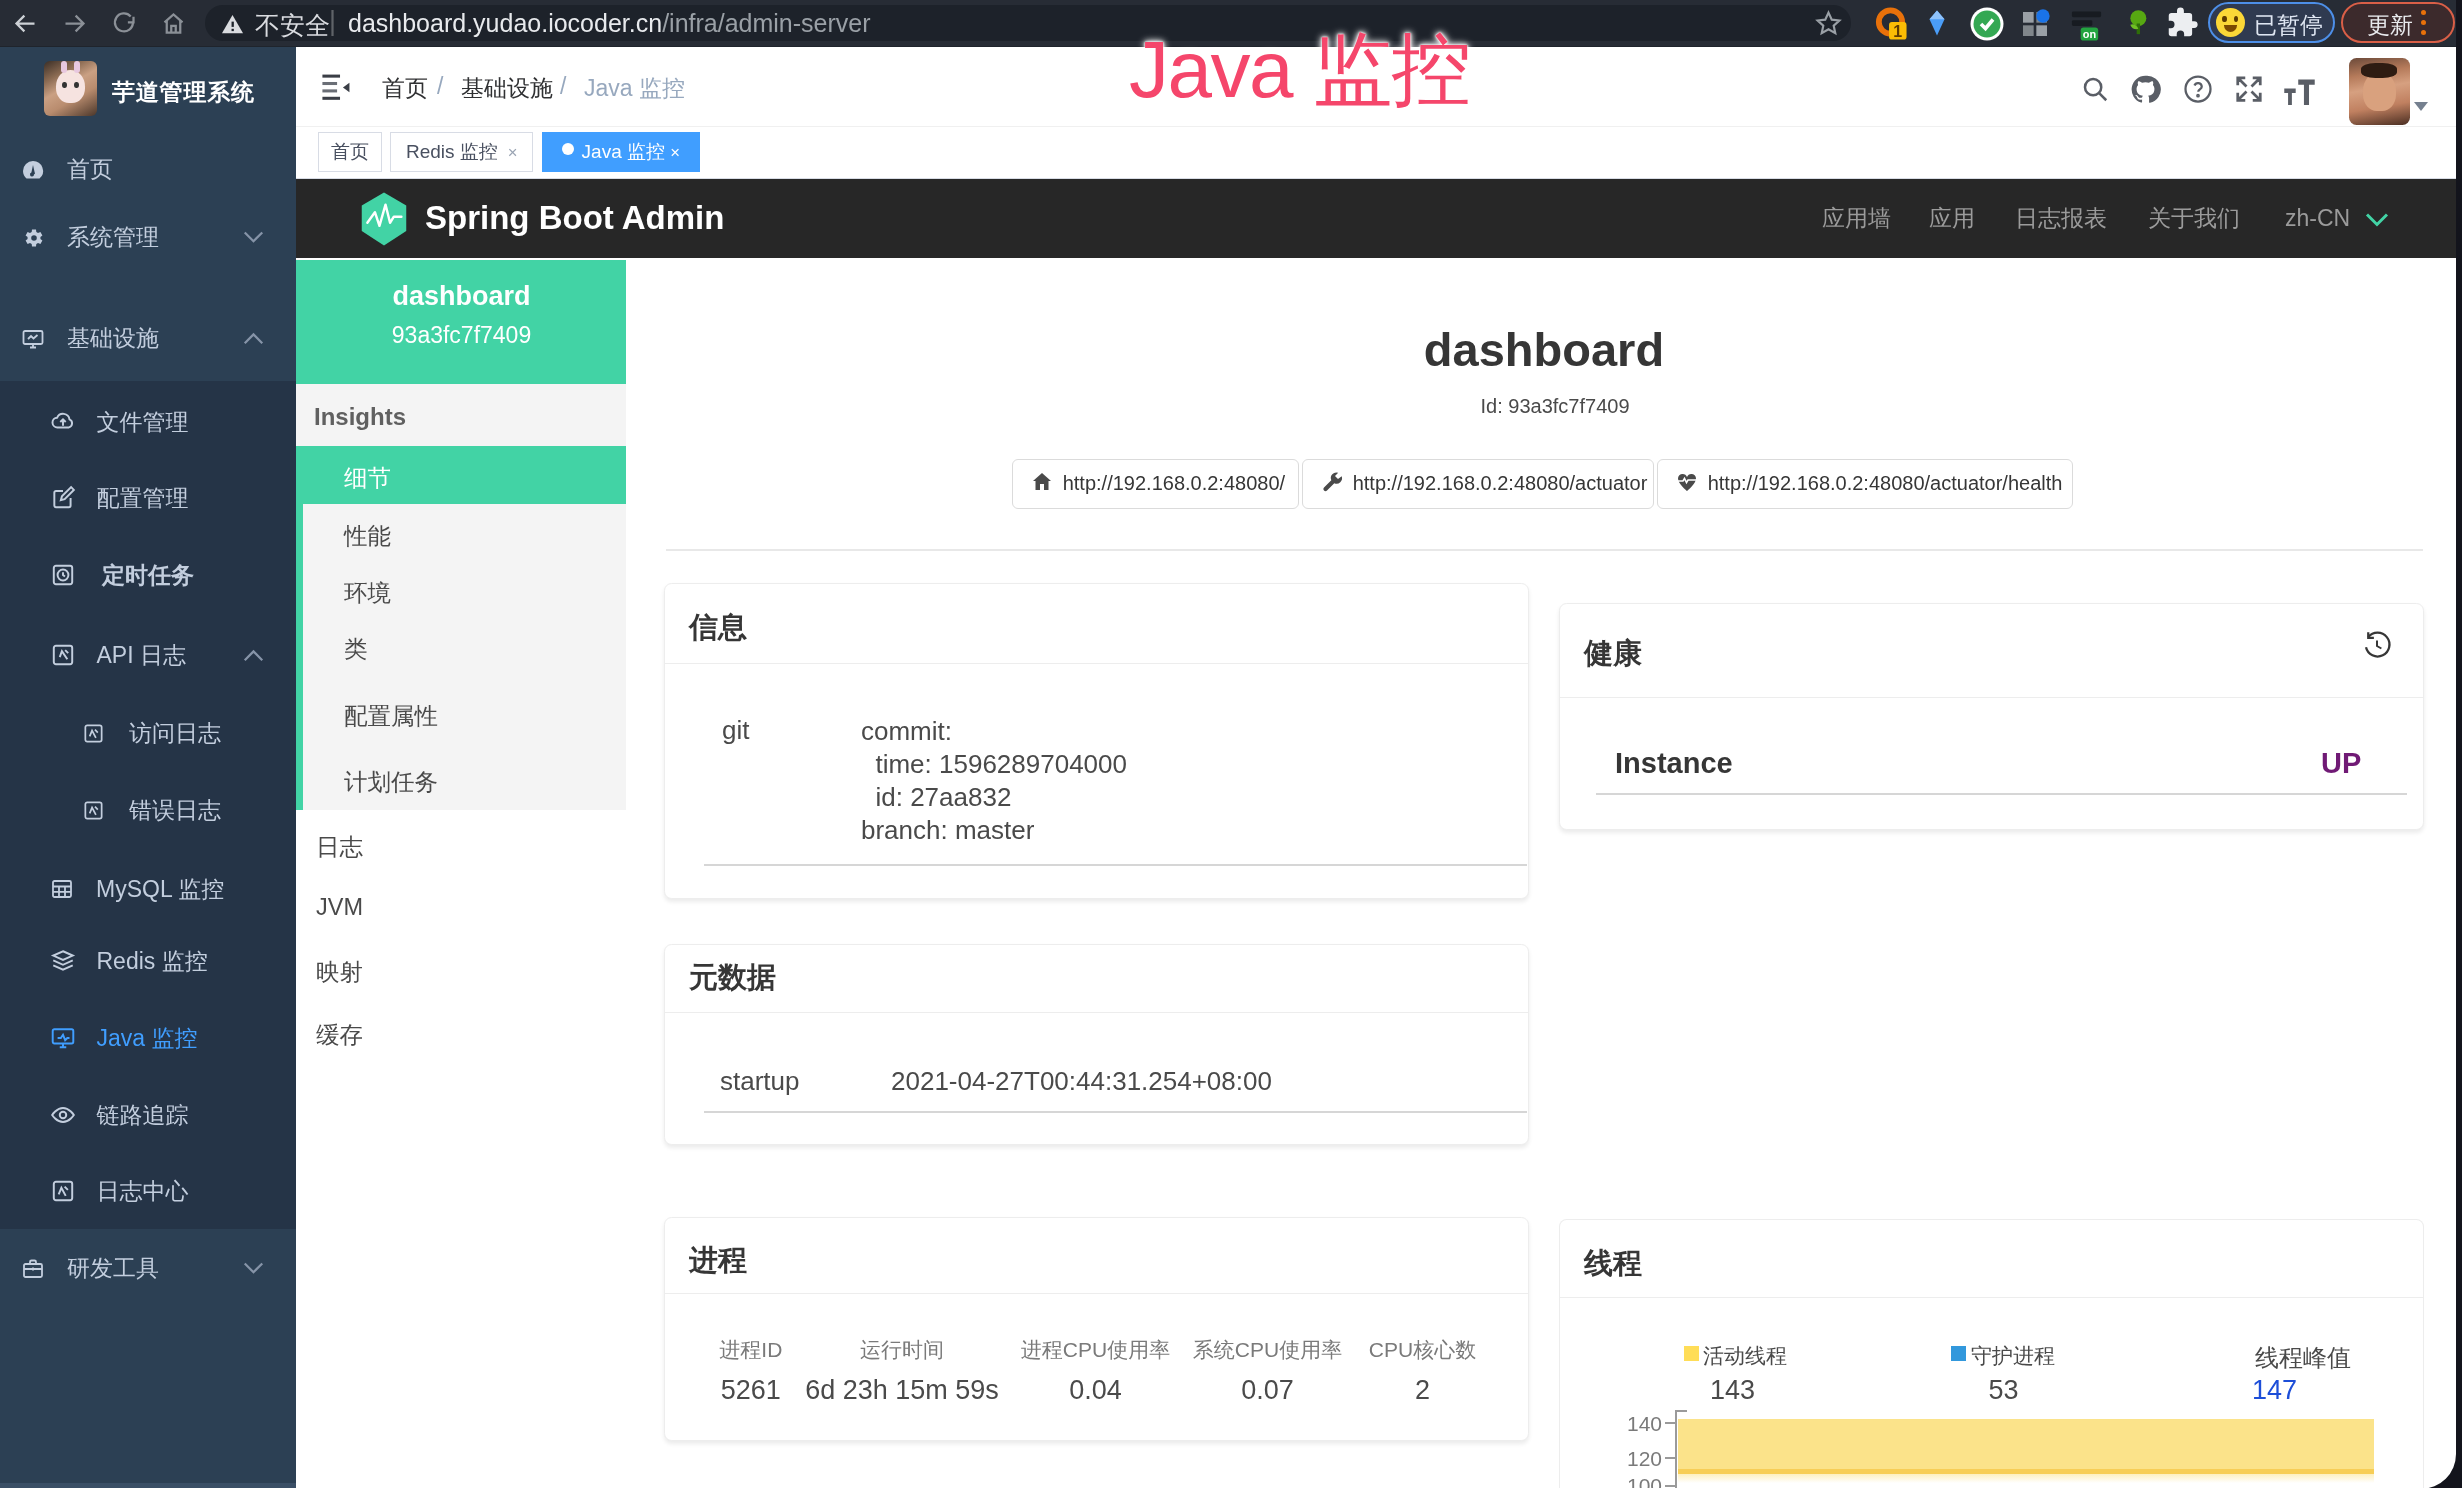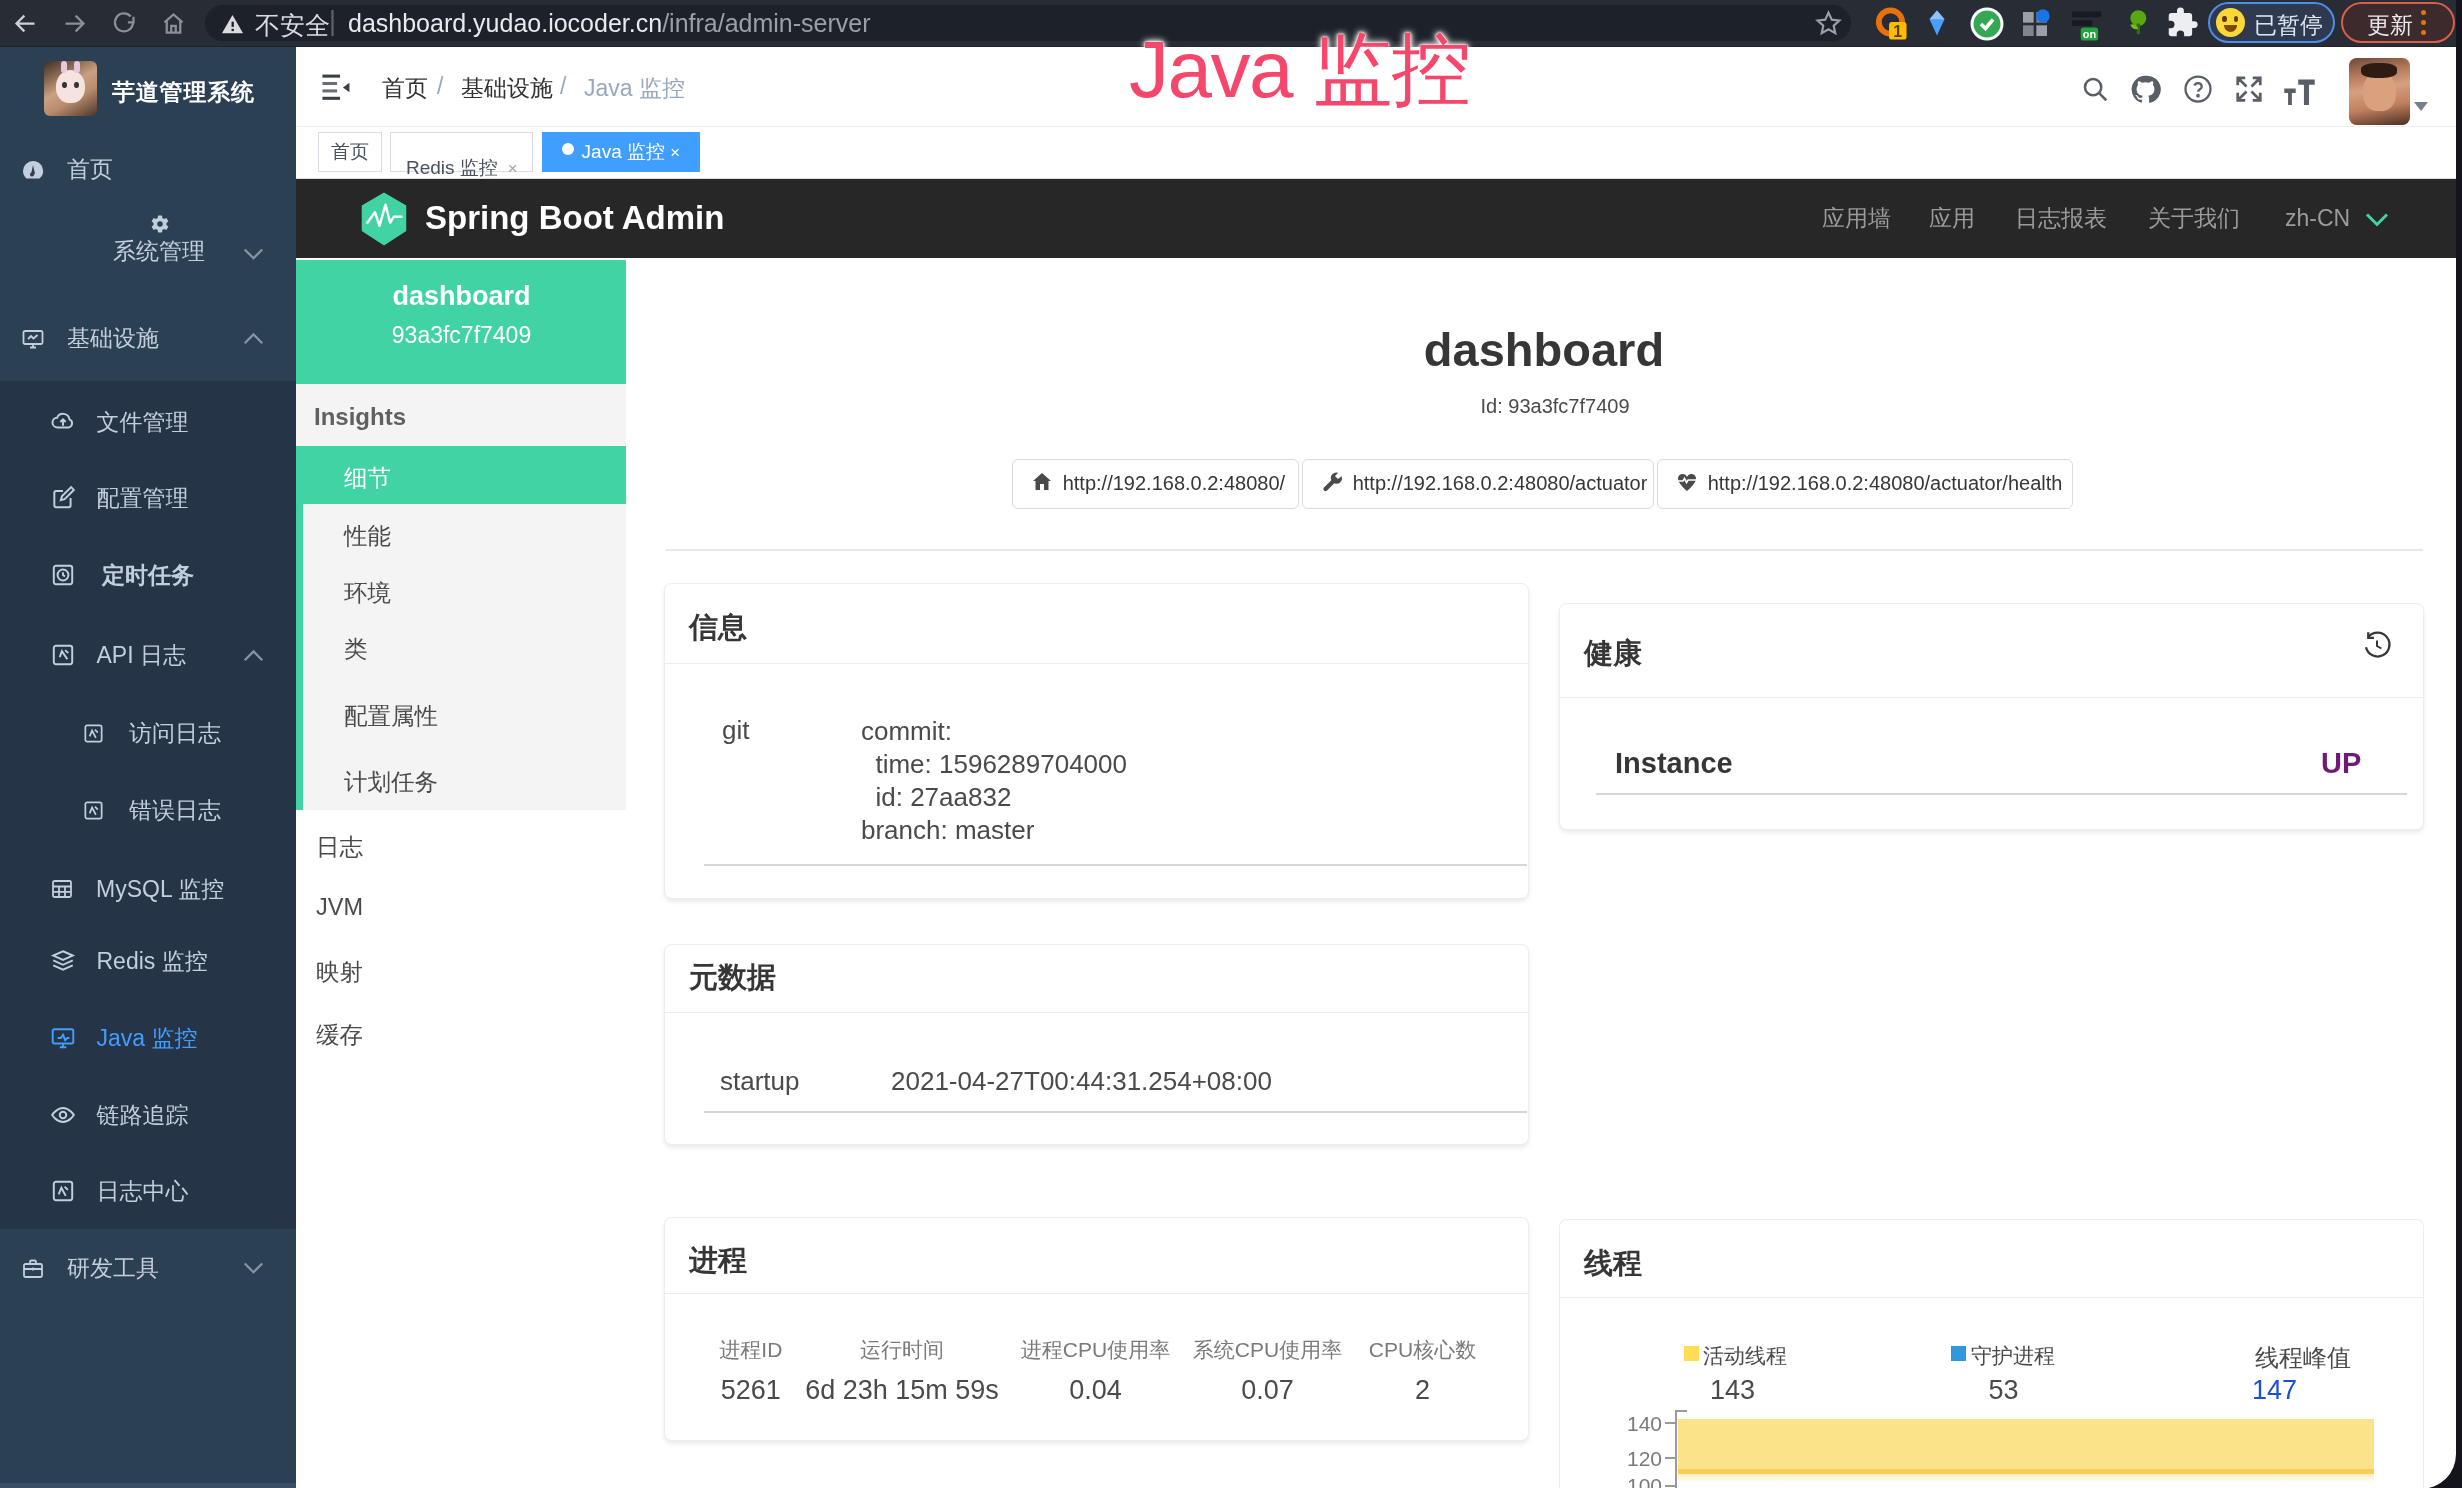--- a/index.html
+++ b/index.html
@@ -319,7 +319,7 @@
 
   <div class="abs" id="tags">
     <div class="tag" style="left:22px;">首页</div>
-    <div class="tag" style="left:94px;padding:16px 15px;">Redis 监控 <span style="color:#9aa4b3;font-size:16.7px;margin-left:4.6px;">×</span></div>
+    <div class="tag" style="left:94px;padding:0 15px;">Redis 监控 <span style="color:#9aa4b3;font-size:16.7px;margin-left:4.6px;">×</span></div>
     <div class="tag active" style="left:246px;padding:0 19px;"><span style="display:inline-block;width:12px;height:12px;border-radius:50%;background:#fff;margin-right:7.6px;position:relative;top:-2.3px;"></span>Java 监控 <span style="font-size:16.7px;">×</span></div>
   </div>
 

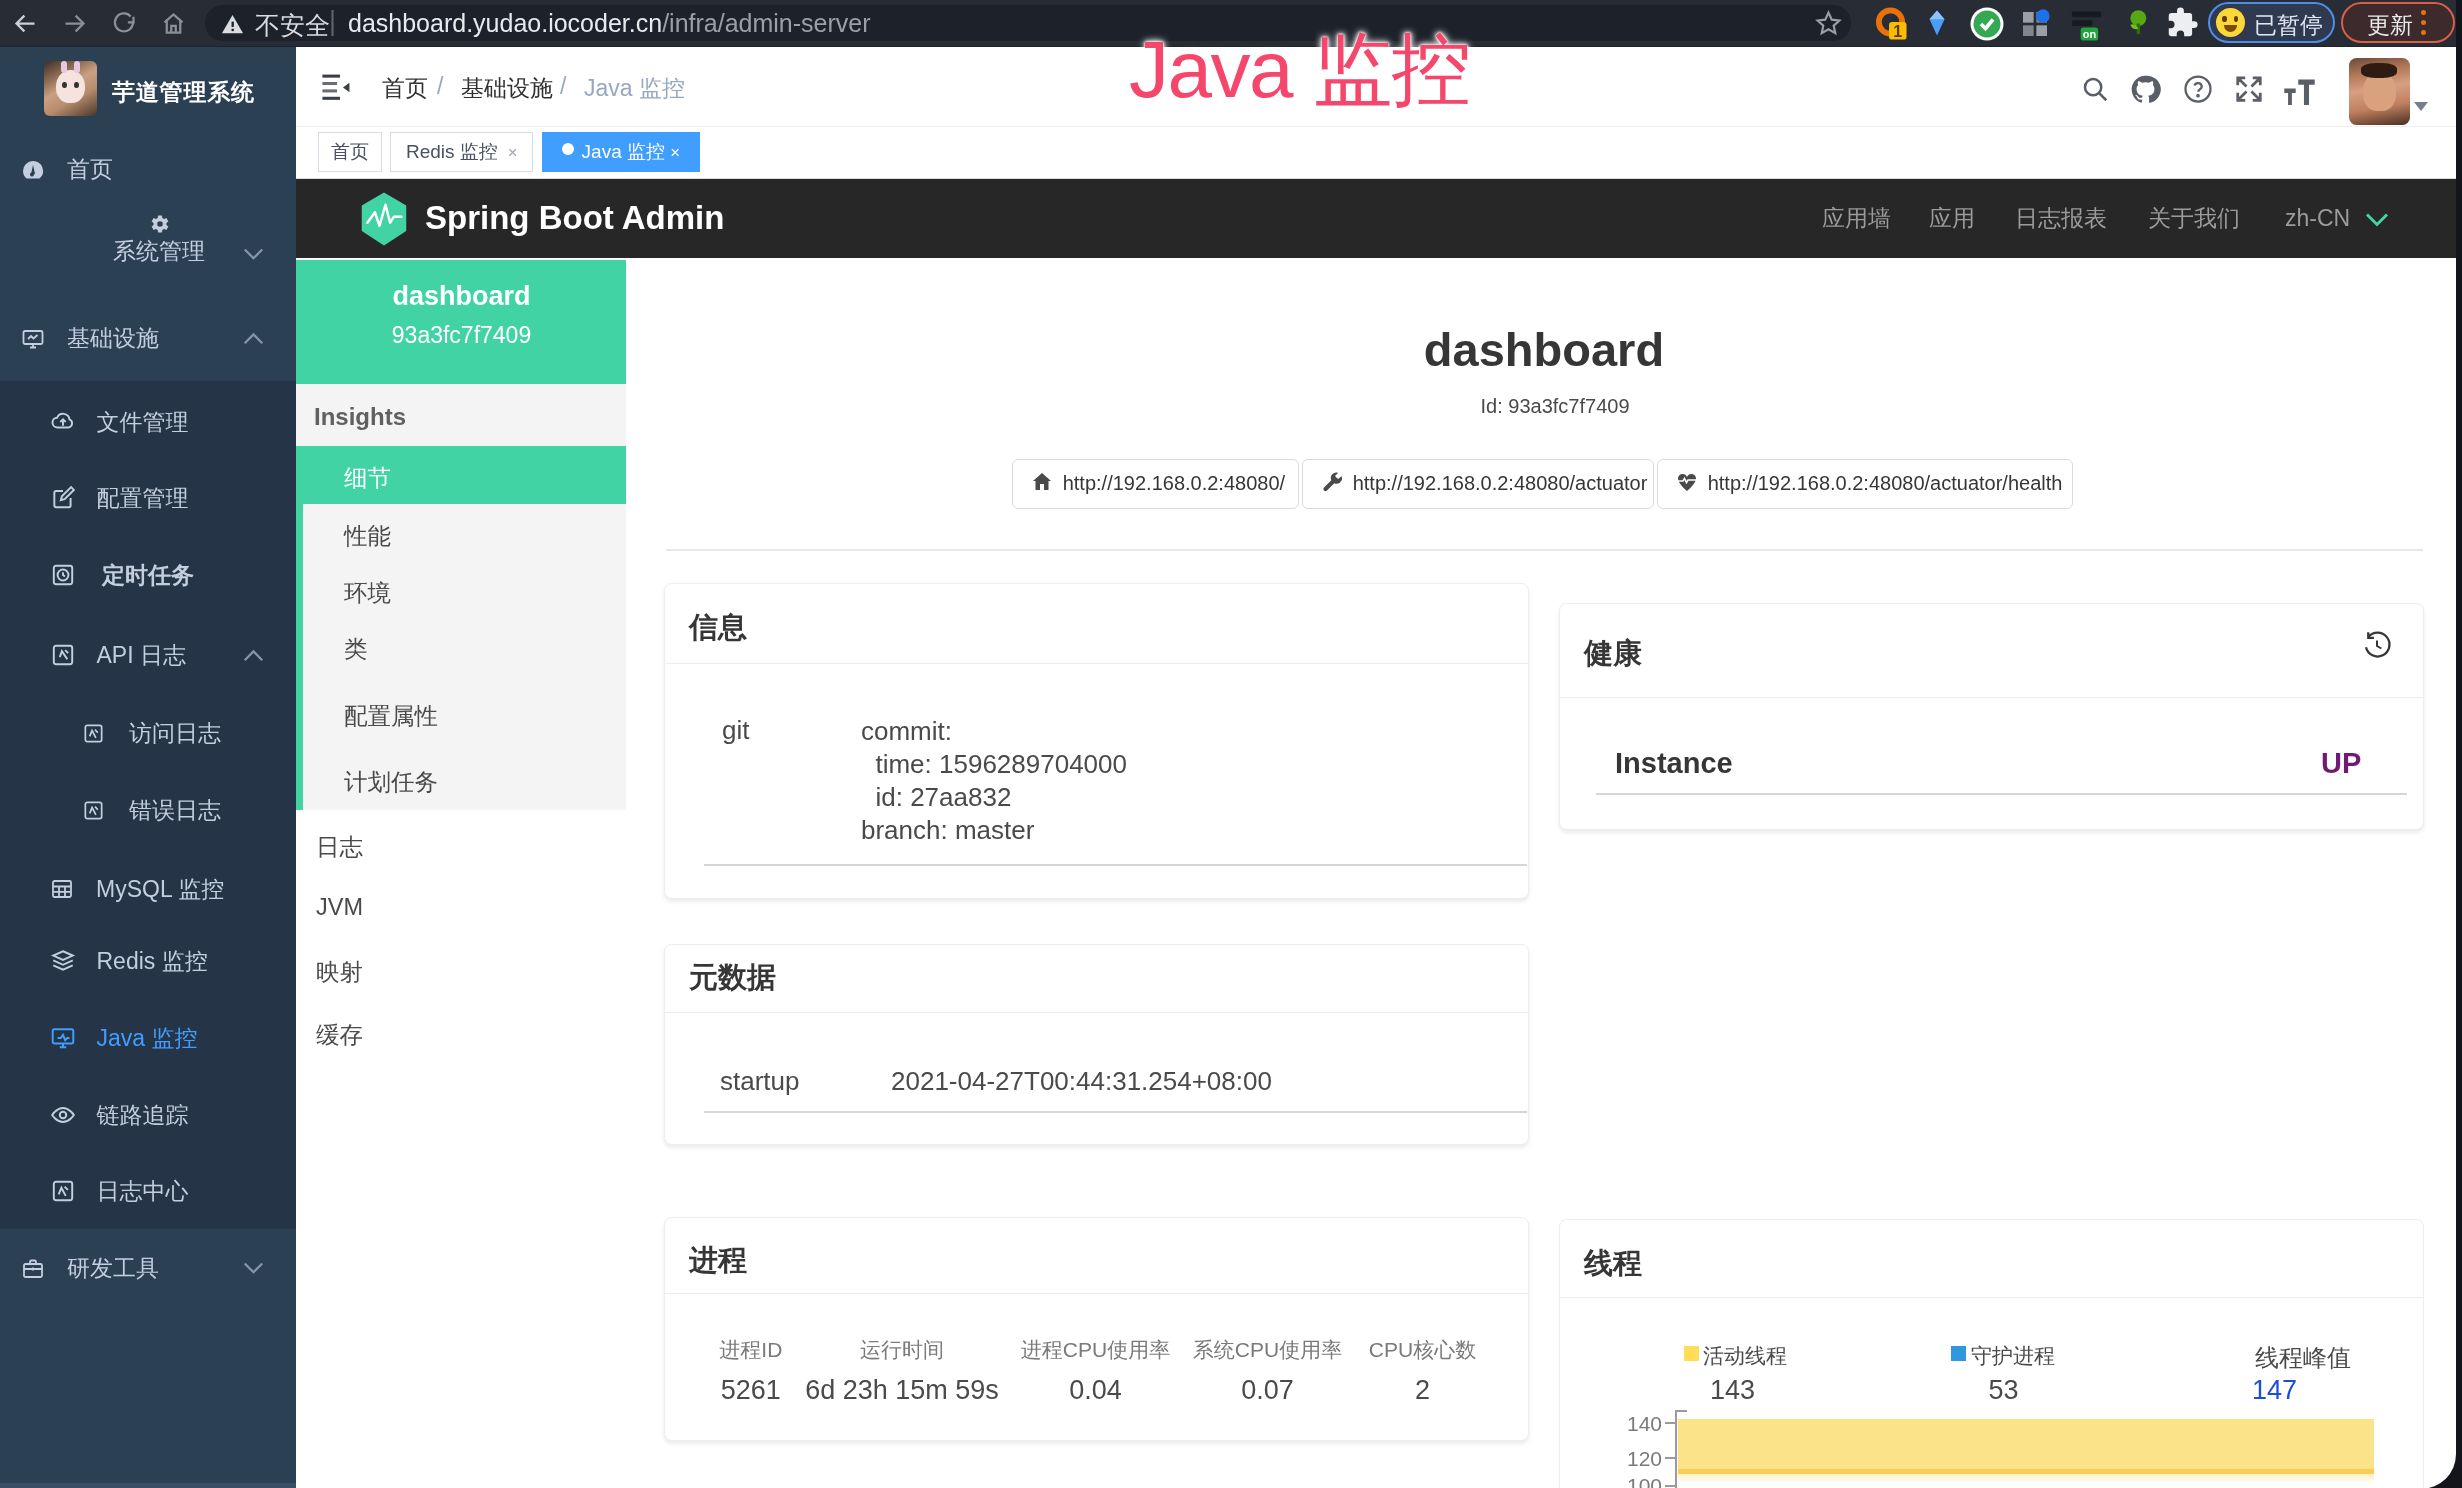--- a/index.html
+++ b/index.html
@@ -159,7 +159,7 @@
       <span style="margin-left:22px;">首页</span>
     </div>
 
-    <div class="mi" style="top:165px;height:85px;flex-direction:column;">
+    <div class="mi" style="top:148px;height:85px;">
       <svg class="ic" style="margin-left:21px;" width="24" height="24" viewBox="0 0 24 24" fill="#c3cede">
           <path d="M19.4 13a7.5 7.5 0 0 0 0-2l2-1.5-2-3.5-2.4 1a7.5 7.5 0 0 0-1.7-1L15 3.5h-4l-.3 2.5a7.5 7.5 0 0 0-1.7 1l-2.4-1-2 3.5 2 1.5a7.5 7.5 0 0 0 0 2l-2 1.5 2 3.5 2.4-1a7.5 7.5 0 0 0 1.7 1l.3 2.5h4l.3-2.5a7.5 7.5 0 0 0 1.7-1l2.4 1 2-3.5-2-1.5zM13 14.8a2.8 2.8 0 1 1 0-5.6 2.8 2.8 0 0 1 0 5.6z"></path>
         </svg>

